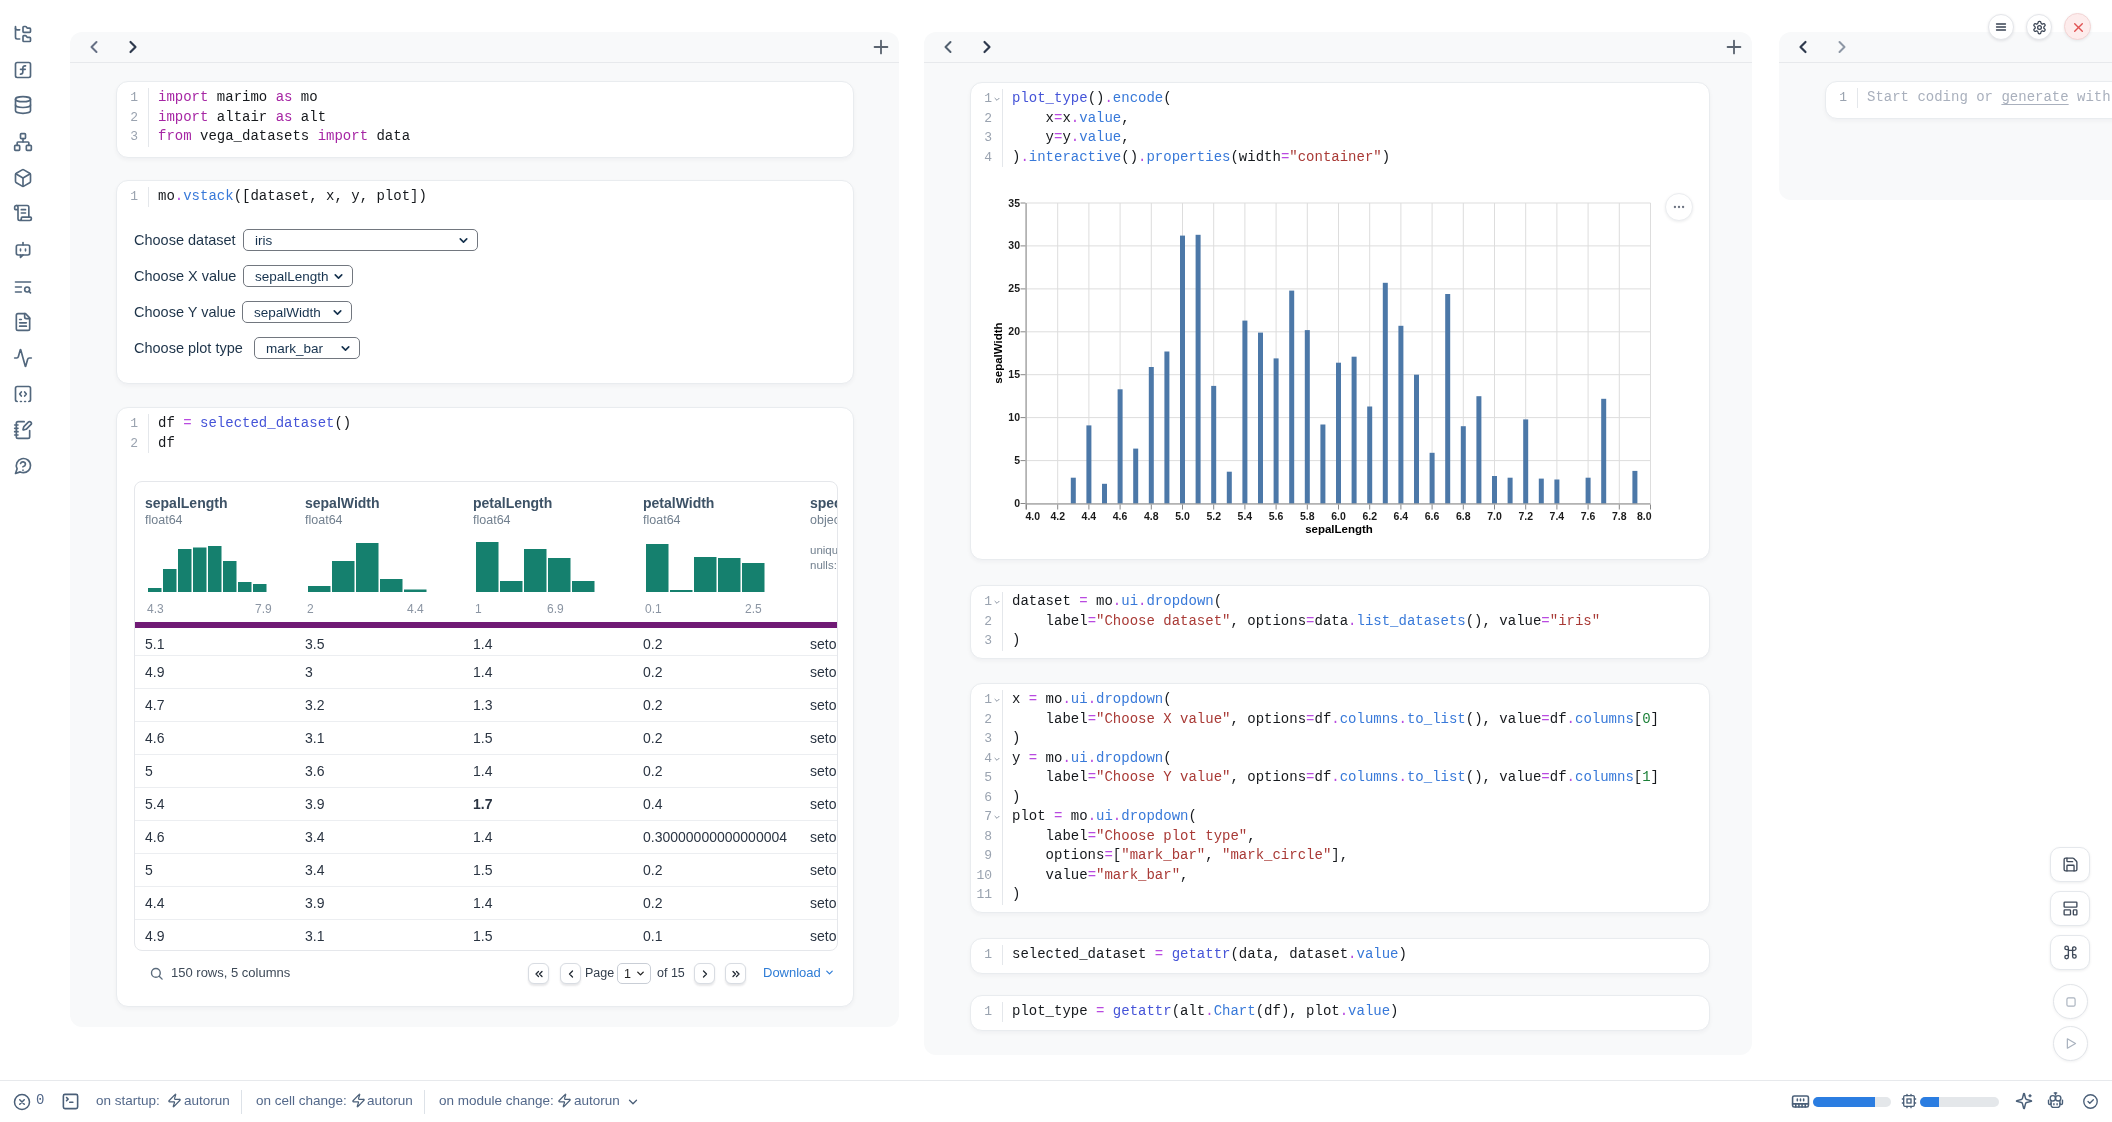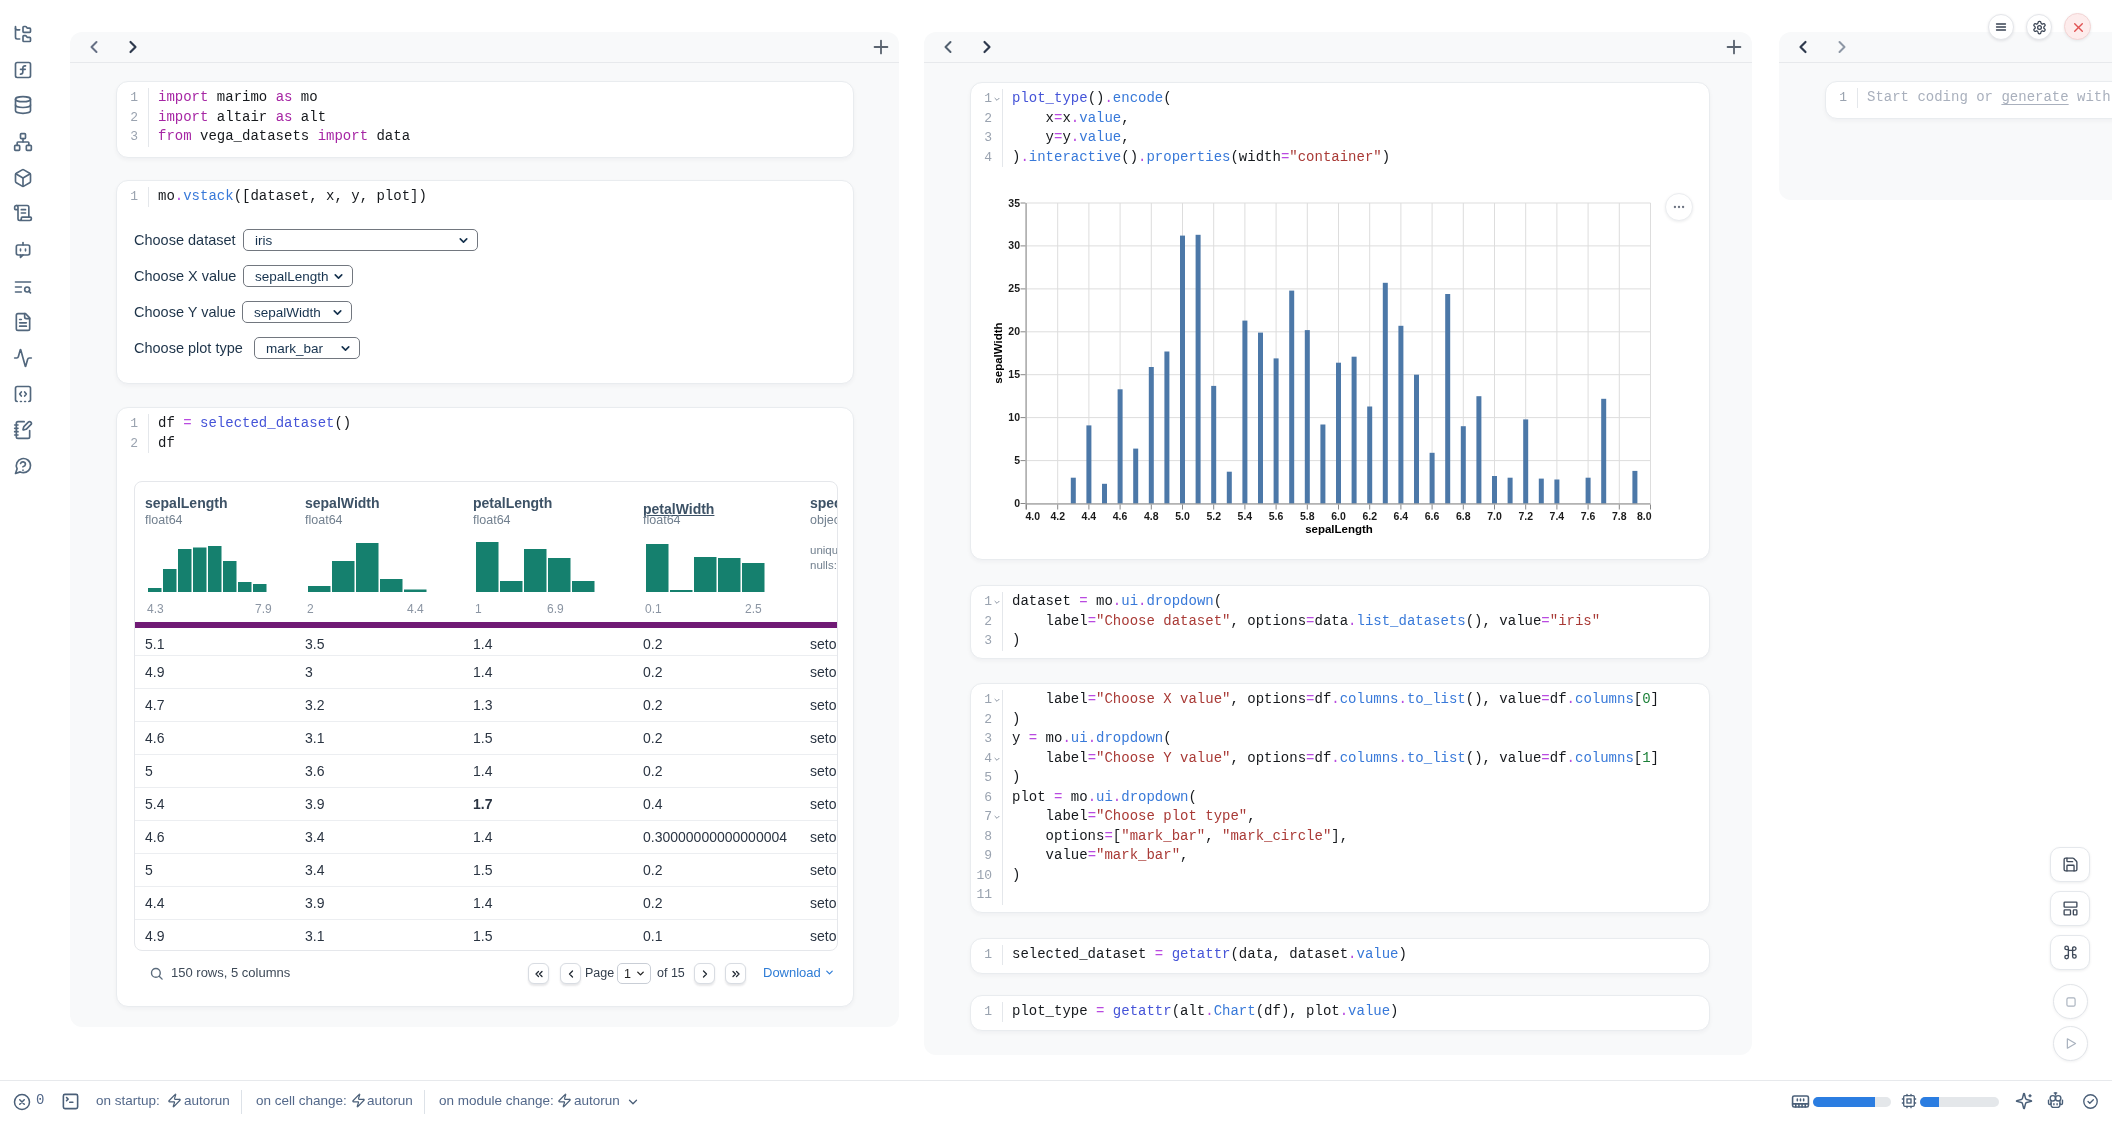--- a/index.html
+++ b/index.html
@@ -200,7 +200,7 @@
       <div style="position:absolute;left:10px;top:13px;font-size:14px;font-weight:bold;color:#3d5266;">sepalLength</div>
       <div style="position:absolute;left:170px;top:13px;font-size:14px;font-weight:bold;color:#3d5266;">sepalWidth</div>
       <div style="position:absolute;left:338px;top:13px;font-size:14px;font-weight:bold;color:#3d5266;">petalLength</div>
-      <div style="position:absolute;left:508px;top:19px;font-size:14px;font-weight:bold;color:#3d5266;text-decoration:underline;">petalWidth</div>
+      <div style="position:absolute;left:508px;top:13px;font-size:14px;font-weight:bold;color:#3d5266;">petalWidth</div>
       <div style="position:absolute;left:675px;top:13px;font-size:14px;font-weight:bold;color:#3d5266;">species</div>
       <div style="position:absolute;left:10px;top:31px;font-size:12.5px;color:#72808f;">float64</div>
       <div style="position:absolute;left:170px;top:31px;font-size:12.5px;color:#72808f;">float64</div>

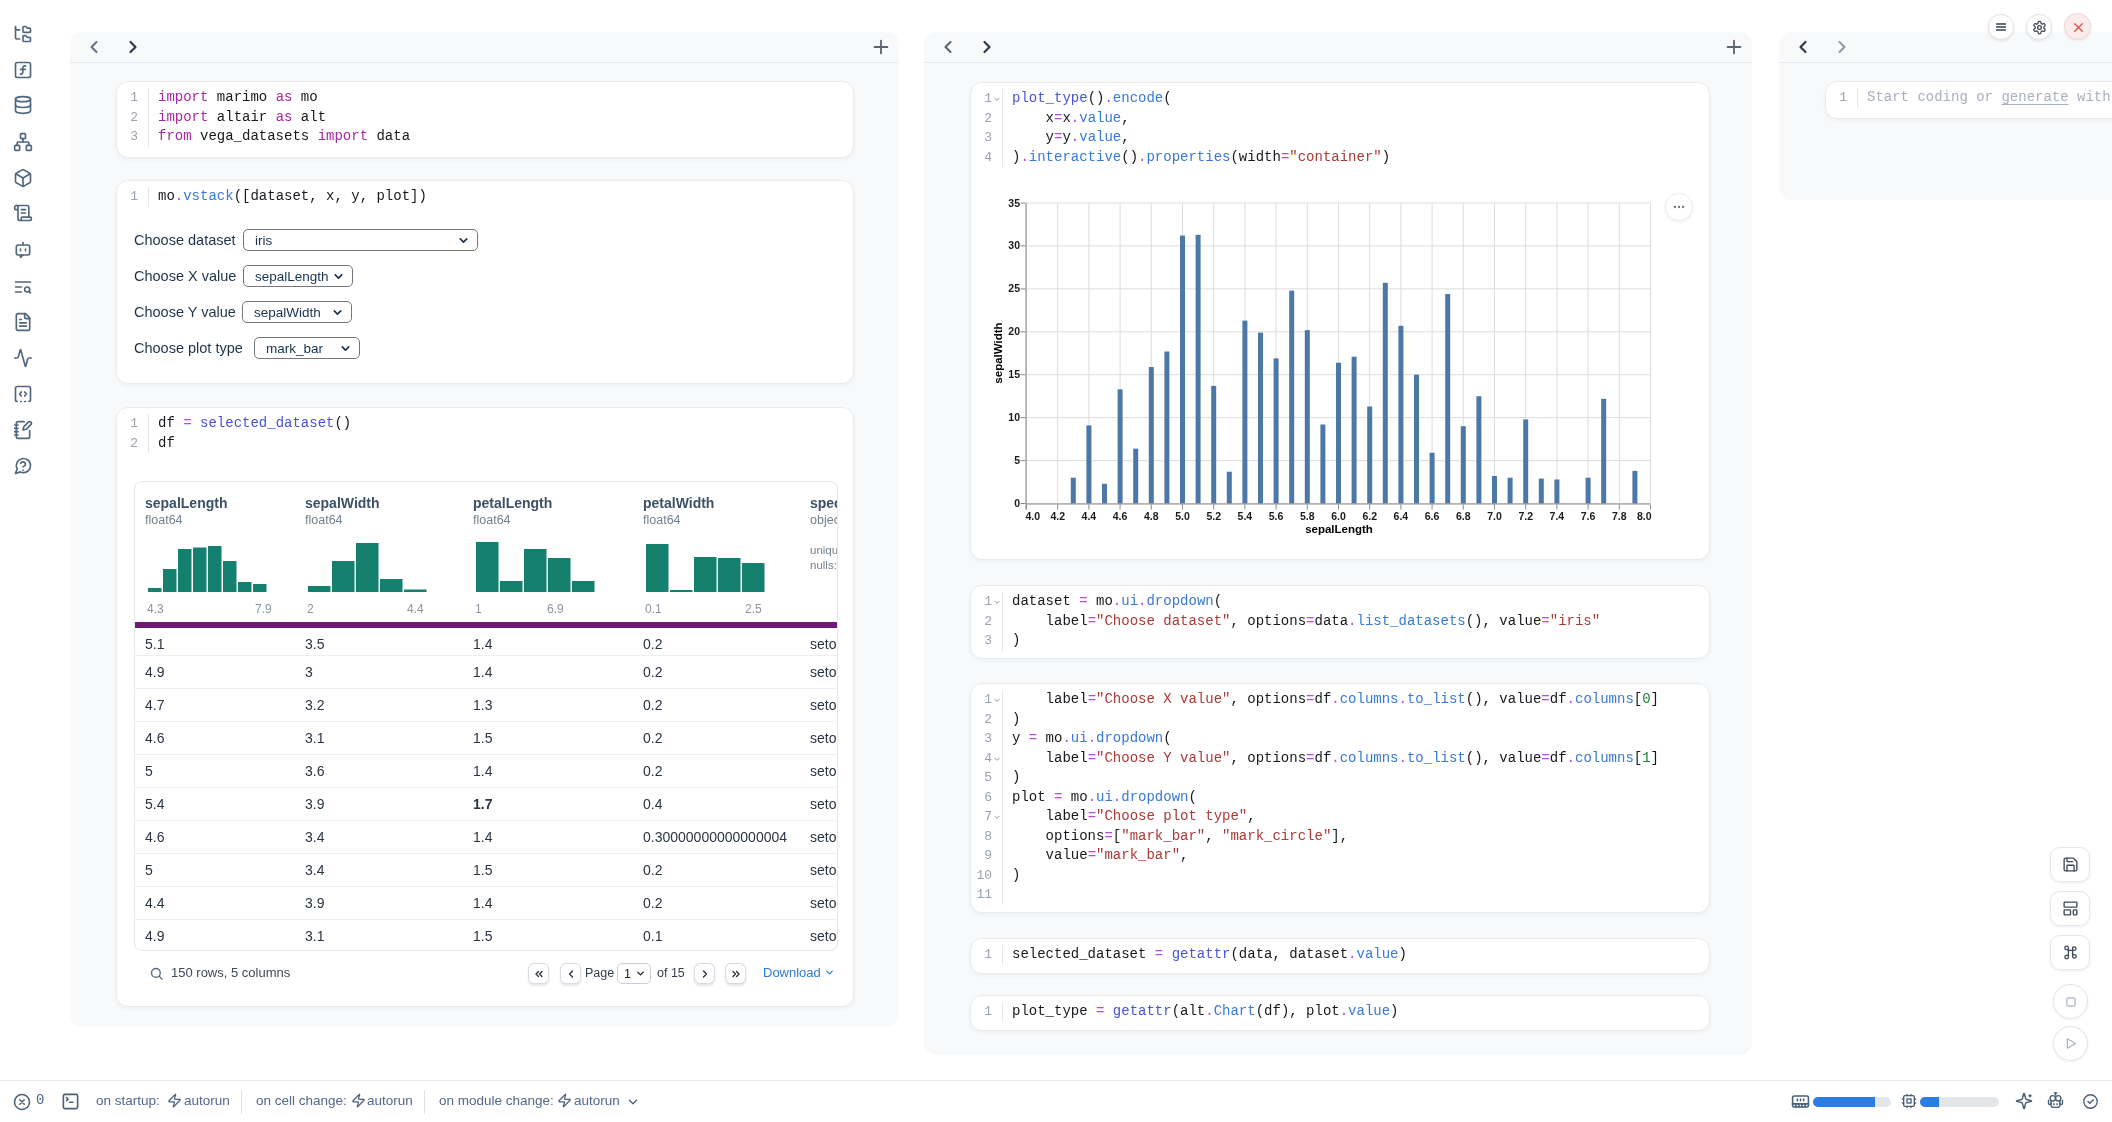--- a/index.html
+++ b/index.html
@@ -531,6 +531,7 @@
           <div>11</div>
         </div>
       <div class="src">
+<pre>x <span class="o">=</span> mo<span class="o">.</span><span class="f">ui</span><span class="o">.</span><span class="f">dropdown</span>(</pre>
 <pre>    label<span class="o">=</span><span class="s">"Choose X value"</span>, options<span class="o">=</span>df<span class="o">.</span><span class="f">columns</span><span class="o">.</span><span class="f">to_list</span>(), value<span class="o">=</span>df<span class="o">.</span><span class="f">columns</span>[<span class="n">0</span>]</pre>
 <pre>)</pre>
 <pre>y <span class="o">=</span> mo<span class="o">.</span><span class="f">ui</span><span class="o">.</span><span class="f">dropdown</span>(</pre>

